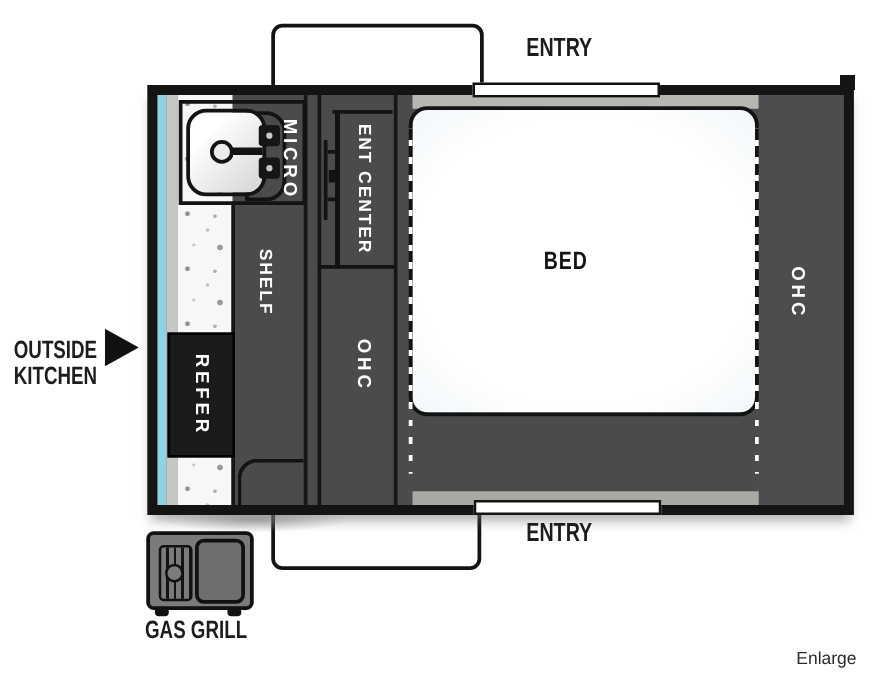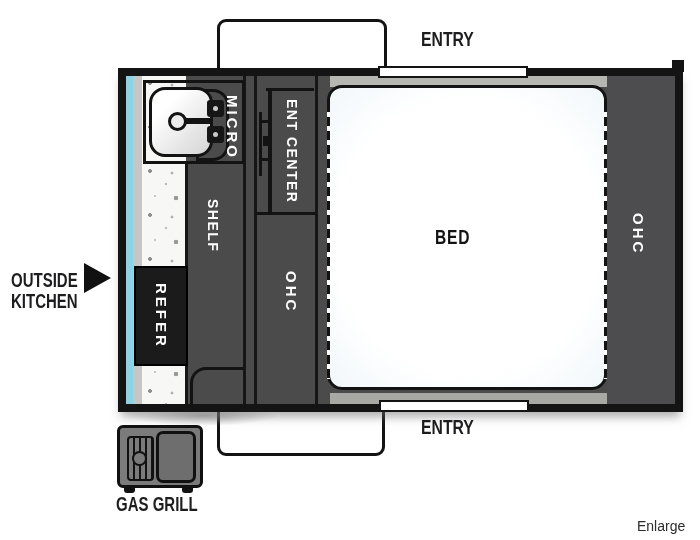--- a/index.html
+++ b/index.html
@@ -71,7 +71,7 @@
 
   
   .bed{
-    left:327px;top:85px;width:280px;height:305px;z-index:3;
+    left:327px;top:85px;width:280px;height:248px;z-index:3;
     border:3px solid #131313;border-radius:15px;
     background:radial-gradient(ellipse 115% 110% at 50% 50%,#ffffff 42%,#eef5f9 68%,#d5e6ef 100%);
     display:flex;align-items:center;justify-content:center;

